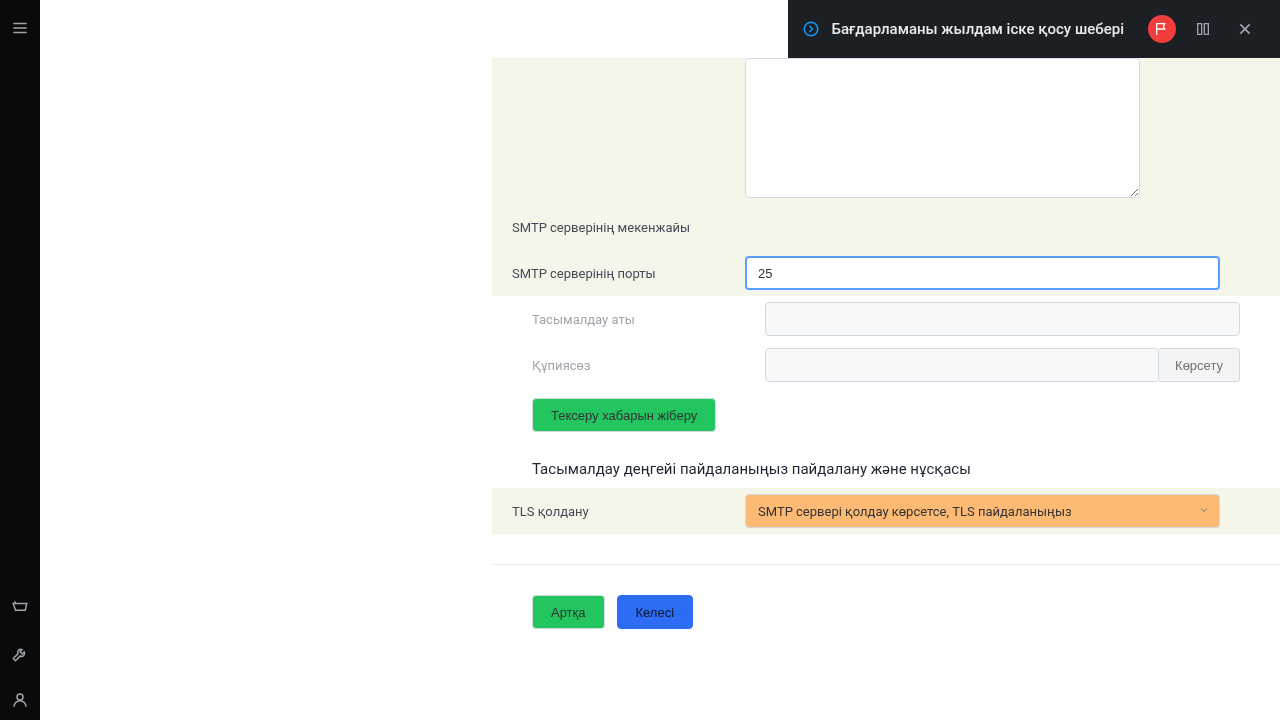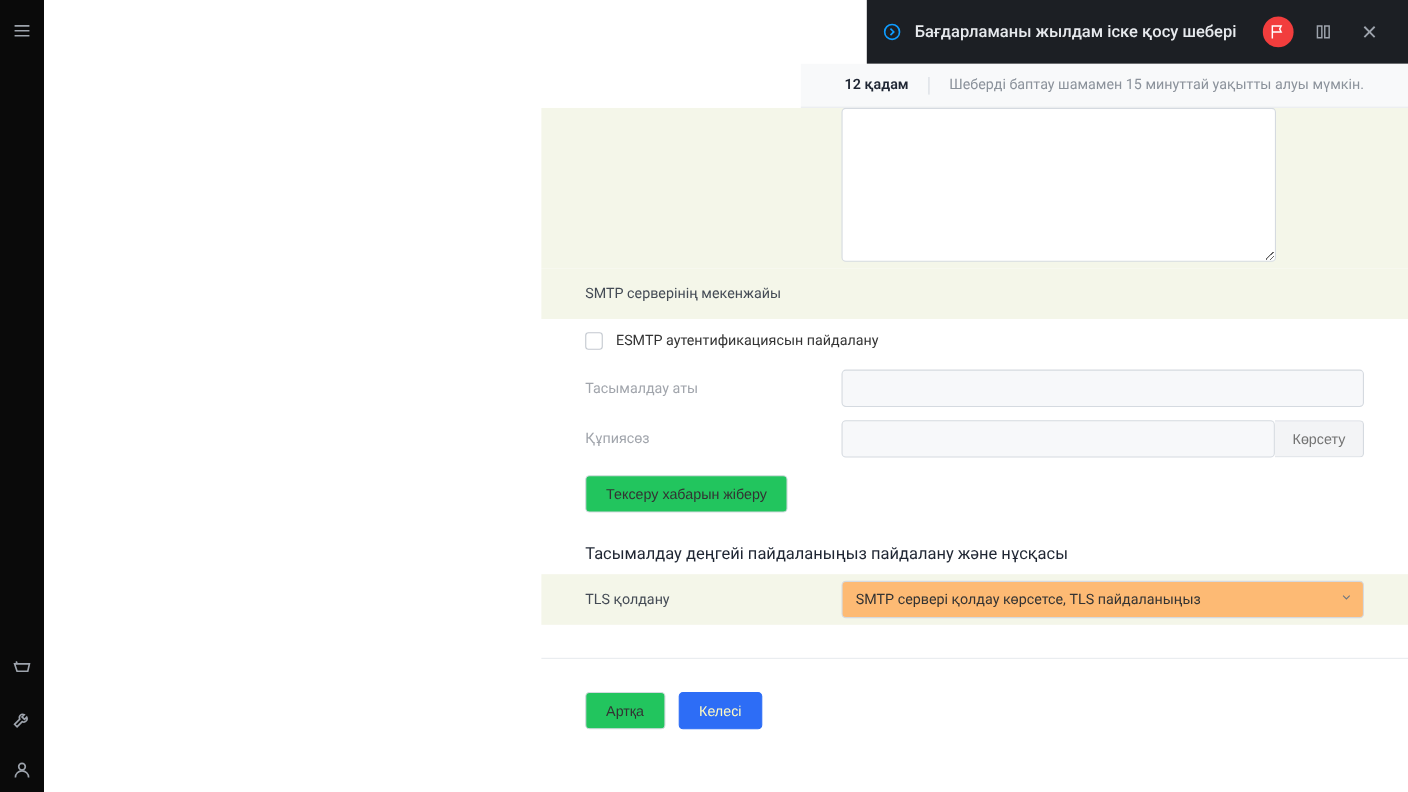--- a/index.html
+++ b/index.html
@@ -127,11 +127,6 @@
       </div>
     </div>
 
-    <div class="subheader">
-      <span class="step-label">12 қадам</span>
-      <span class="sub-divider"></span>
-      <span class="sub-desc">Шеберді баптау шамамен 15 минуттай уақытты алуы мүмкін.</span>
-    </div>
 
     <div class="content">
       <div class="content-inner">

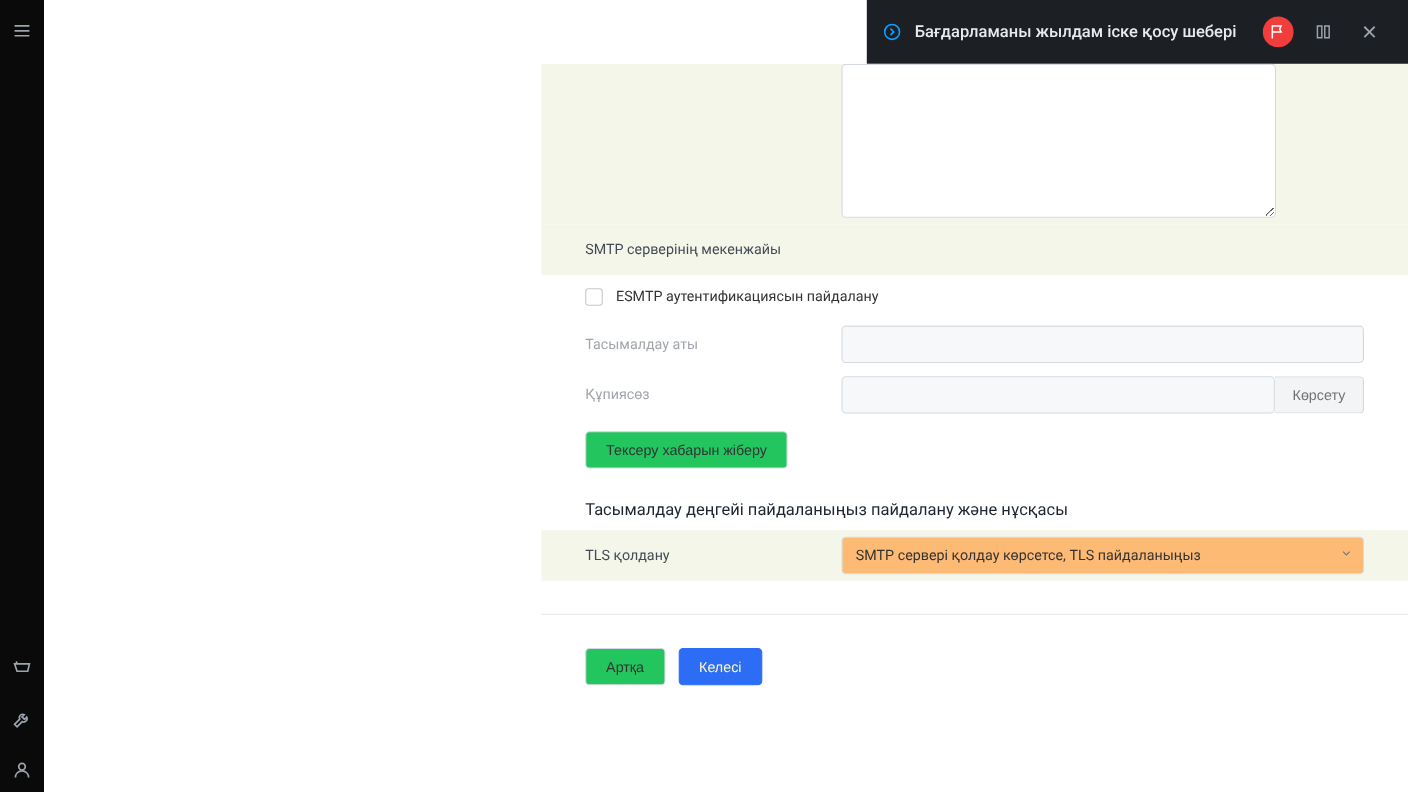--- a/index.html
+++ b/index.html
@@ -33,7 +33,7 @@
 .content-inner { padding: 0 40px 30px; }
 
 .form-row { display: flex; align-items: center; min-height: 46px; padding: 6px 0; }
-.form-row.highlight { background: #f4f6e9; margin: 0 -40px; padding-left: 40px; padding-right: 40px; }
+.form-row.highlight { background: #f4f6e9; margin: 0 -40px; padding-left: 20px; padding-right: 40px; }
 .form-label { width: 233px; font-size: 13px; color: #444b55; padding-right: 12px; }
 .form-label.disabled { color: #a1a5ac; }
 .form-control { width: 475px; }

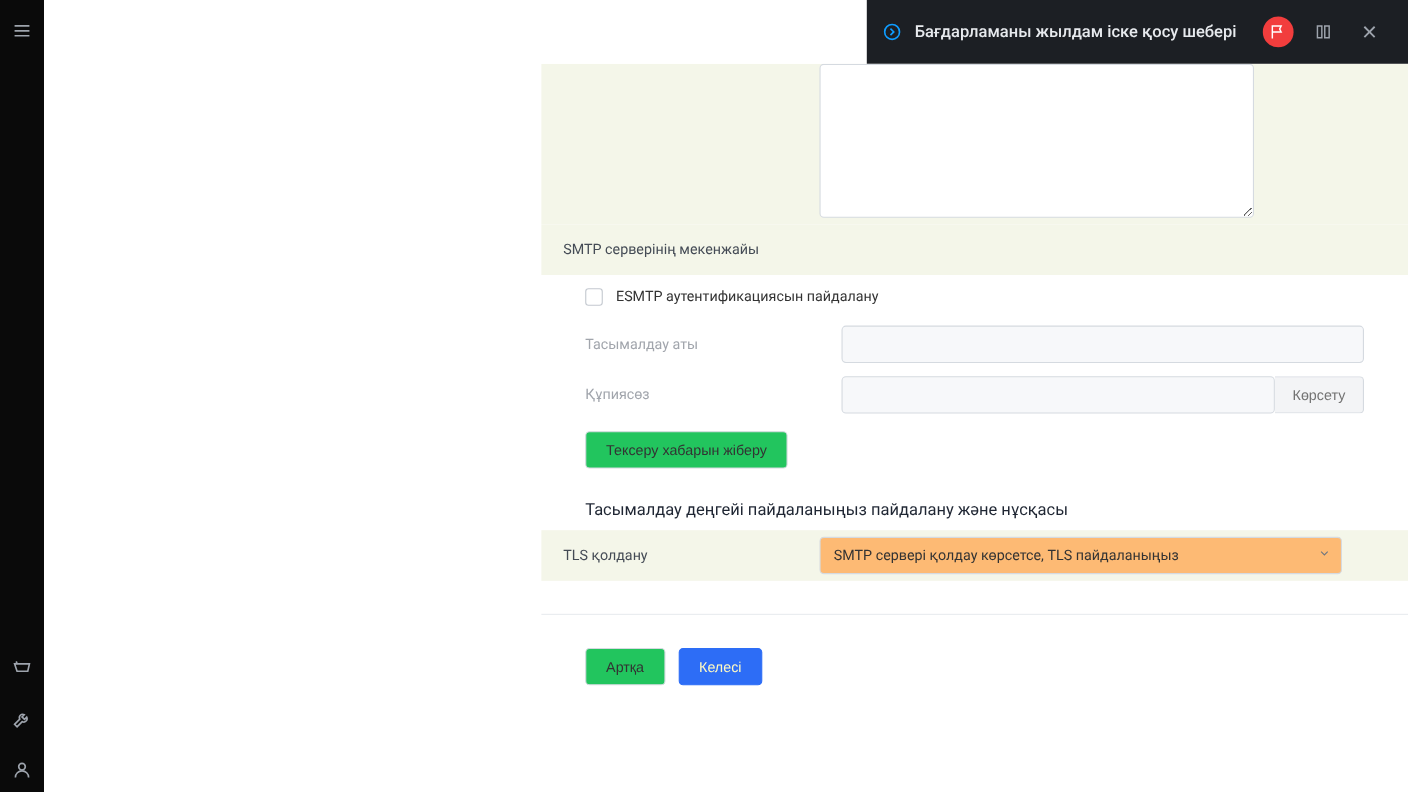--- a/index.html
+++ b/index.html
@@ -139,6 +139,12 @@
           <div class="form-label">SMTP серверінің мекенжайы</div>
         </div>
 
+        <div class="form-row highlight">
+          <div class="form-label">SMTP серверінің порты</div>
+          <div class="form-control">
+            <input type="text" class="t-input focused" value="25" style="">
+          </div>
+        </div>
 
         <div class="checkbox-row">
           <span class="checkbox-fake"></span>

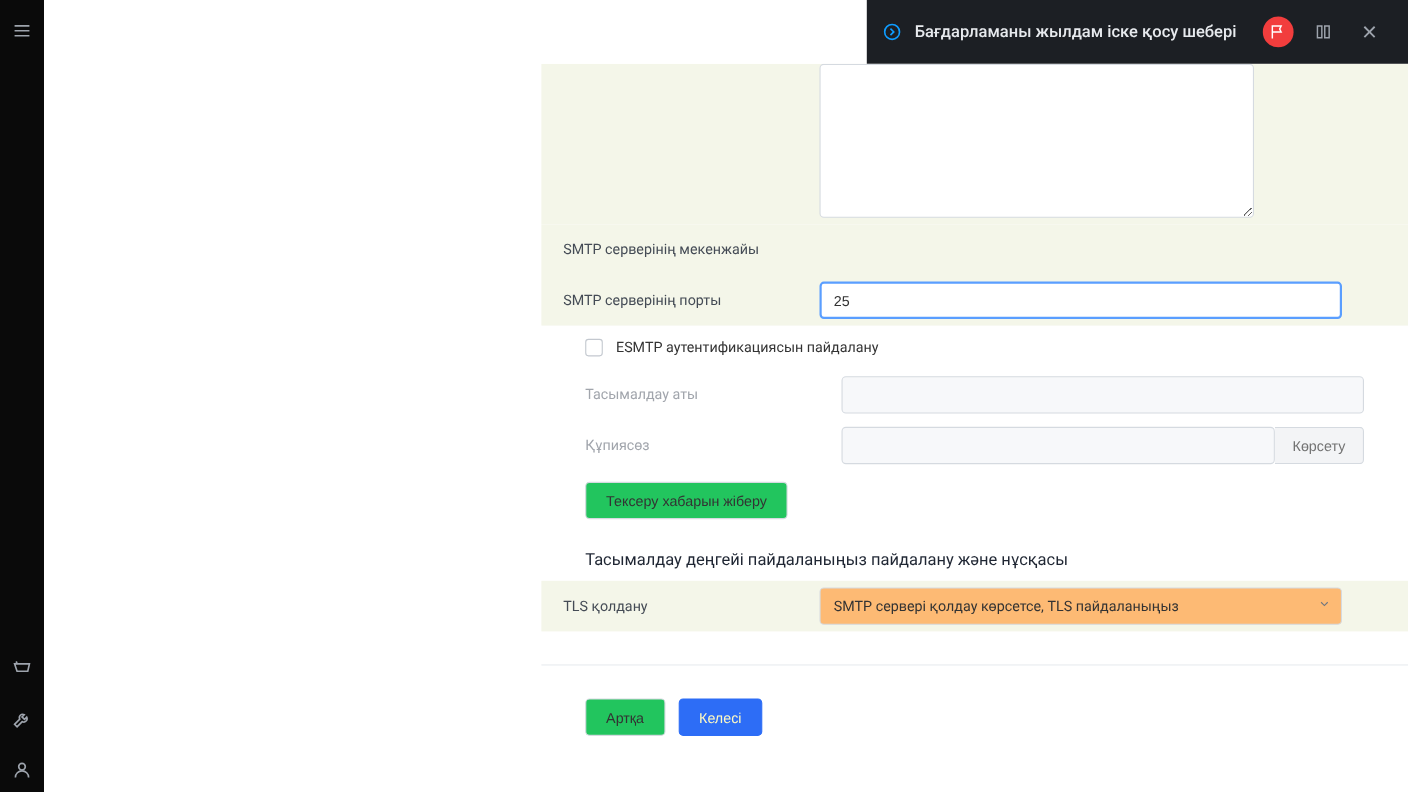--- a/index.html
+++ b/index.html
@@ -146,10 +146,6 @@
           </div>
         </div>
 
-        <div class="checkbox-row">
-          <span class="checkbox-fake"></span>
-          <span class="checkbox-label">ESMTP аутентификациясын пайдалану</span>
-        </div>
 
         <div class="form-row">
           <div class="form-label disabled">Тасымалдау аты</div>

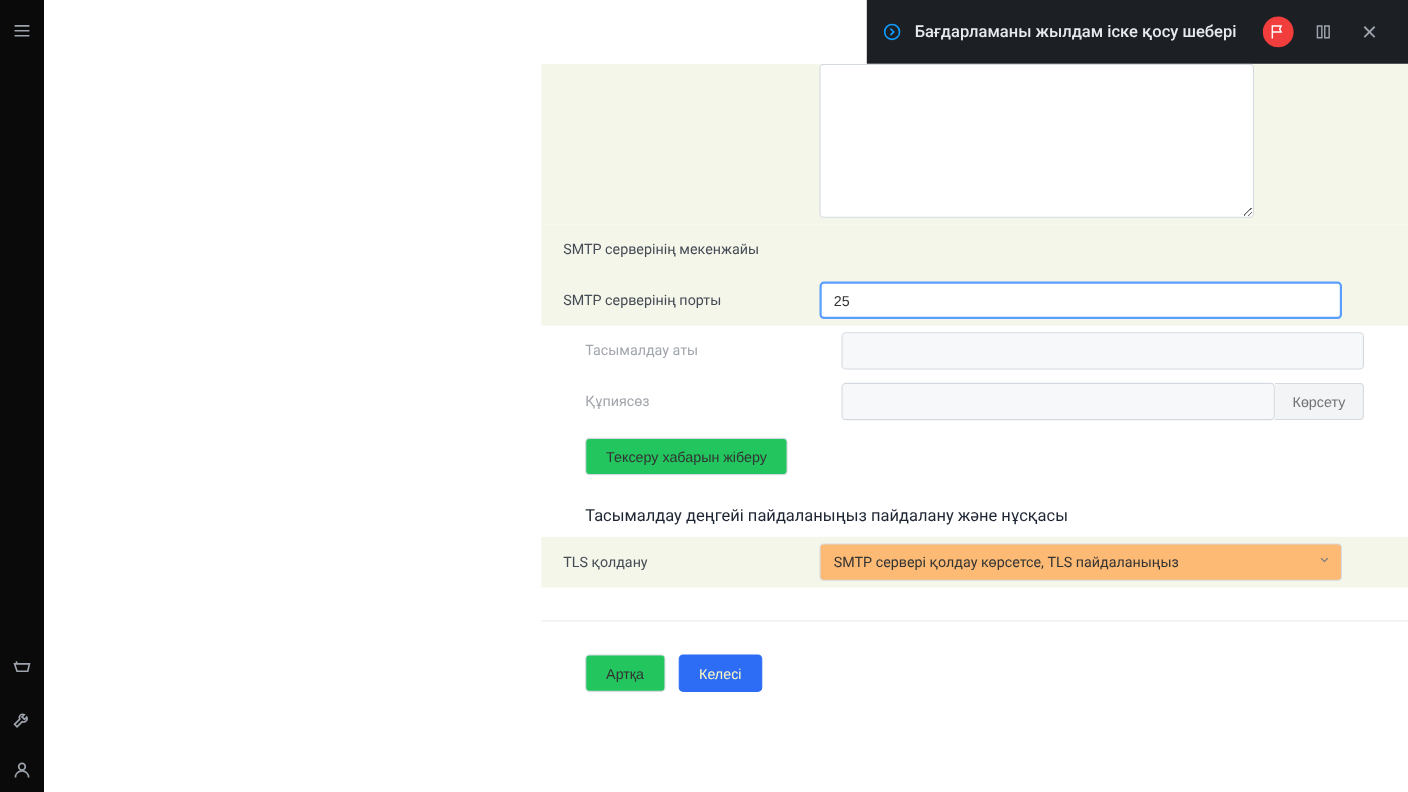--- a/index.html
+++ b/index.html
@@ -63,7 +63,7 @@
 
 .footer-divider { height: 1px; background: #e8ebef; margin: 30px -40px; }
 .footer { display: flex; gap: 12px; }
-.btn-primary { background: #2d6df6; border-color: #2d6df6; color: #fef9c3; }
+.btn-primary { background: #2d6df6; border-color: #2d6df6; color: #0f172a; }
 
 .vspace { height: 10px; }
 </style>

